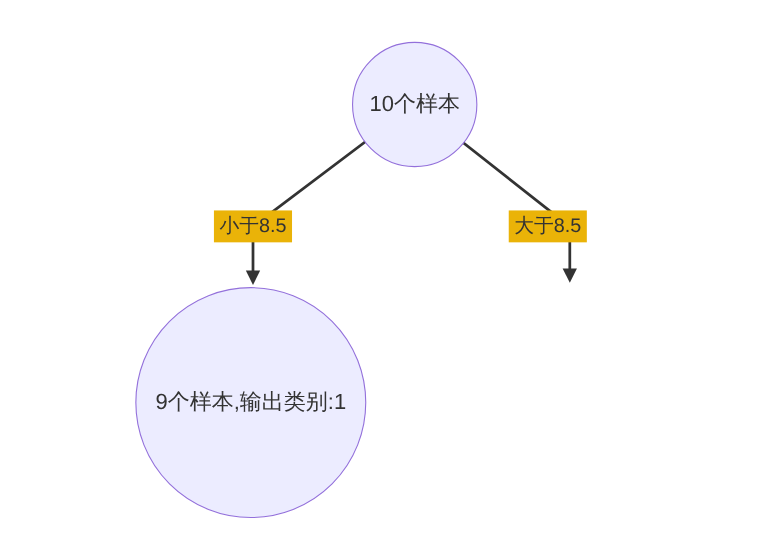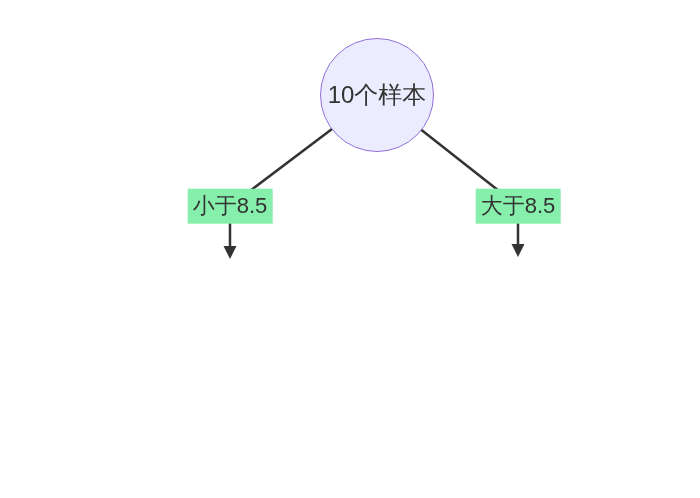--- a/index.html
+++ b/index.html
@@ -29,7 +29,7 @@
     justify-content: center;
     text-align: center;
     color: #333333;
-    font-size: 24px;
+    font-size: 20px;
     line-height: 1.25;
     box-sizing: border-box;
     white-space: nowrap;

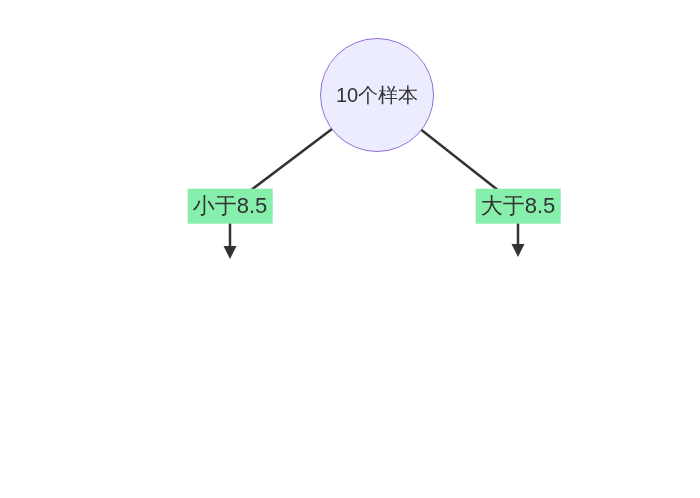--- a/index.html
+++ b/index.html
@@ -49,9 +49,9 @@
   .edge-label {
     position: absolute;
     transform: translate(-50%, -50%);
-    background: #86efac;
+    background: #eab308;
     color: #333333;
-    font-size: 22px;
+    font-size: 18px;
     line-height: 1.3;
     padding: 3px 5px;
     white-space: nowrap;

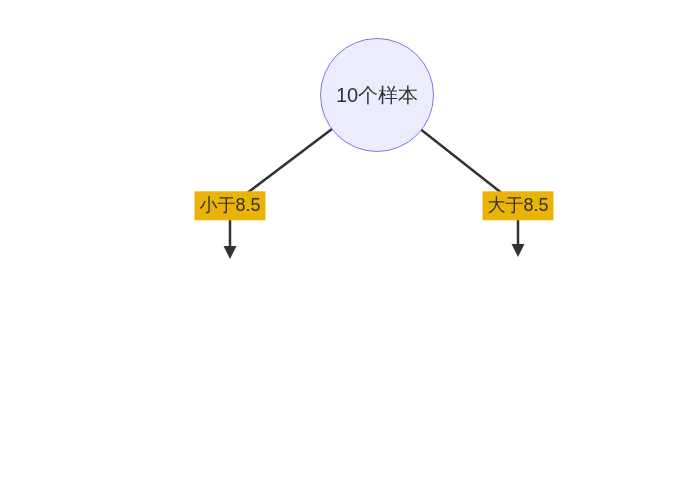--- a/index.html
+++ b/index.html
@@ -57,7 +57,7 @@
     white-space: nowrap;
   }
   .edge-label-left { left: 230px; top: 206px; }
-  .edge-label-right { left: 518px; top: 206px; }
+  .edge-label-right { left: 498px; top: 206px; }
 </style>
 </head>
 <body>

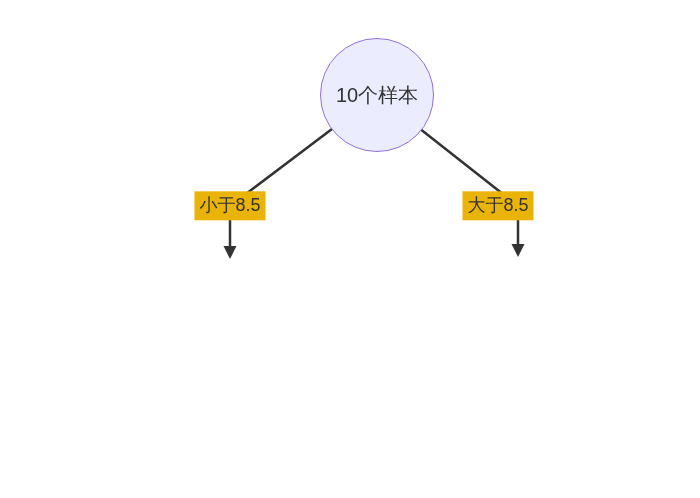--- a/index.html
+++ b/index.html
@@ -85,6 +85,9 @@
     <span>10个样本</span>
   </div>
 
+  <div class="node-circle node-leaf-left">
+    <span>9个样本,输出类别:1</span>
+  </div>
 
 
 </div>

